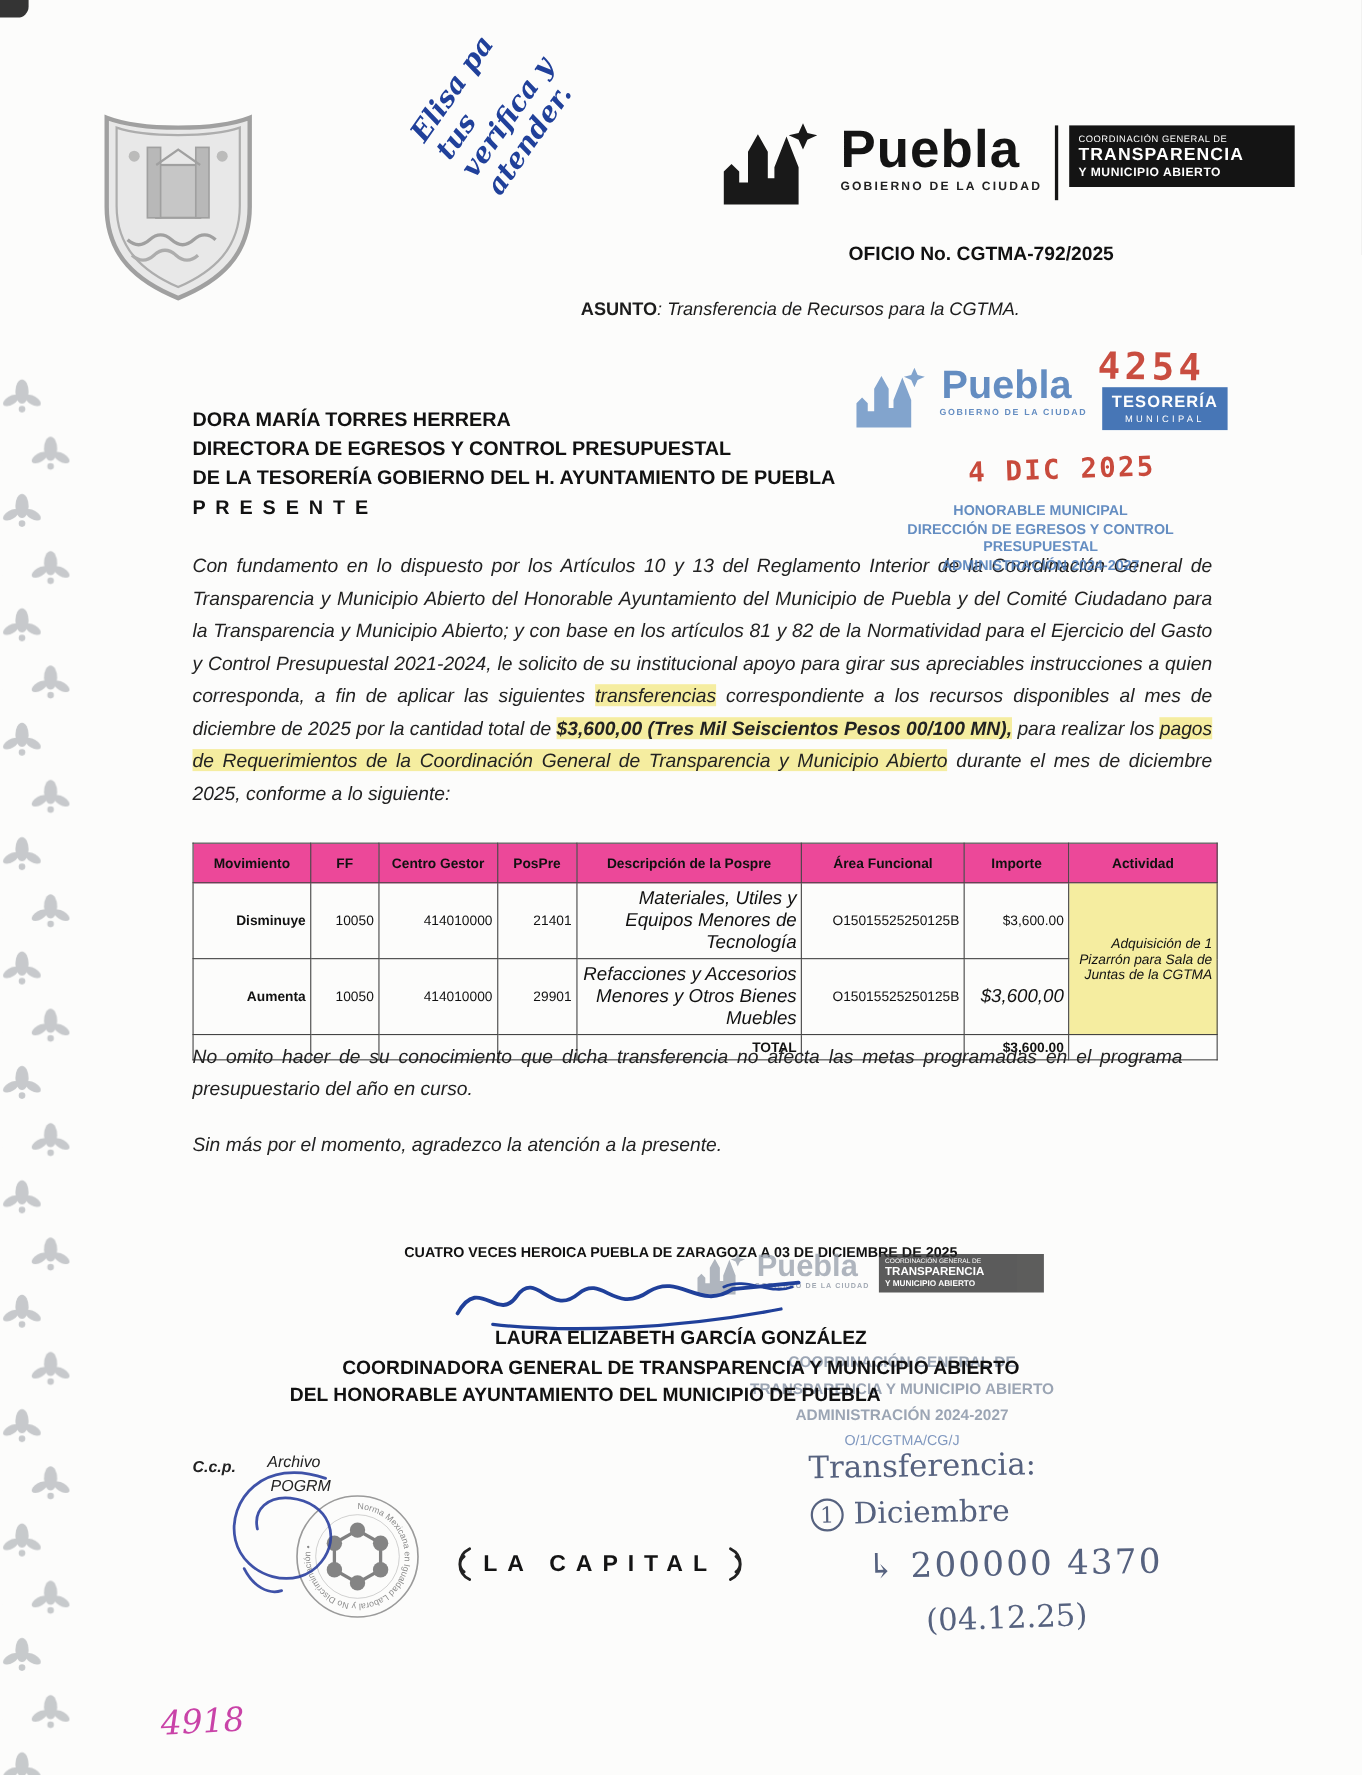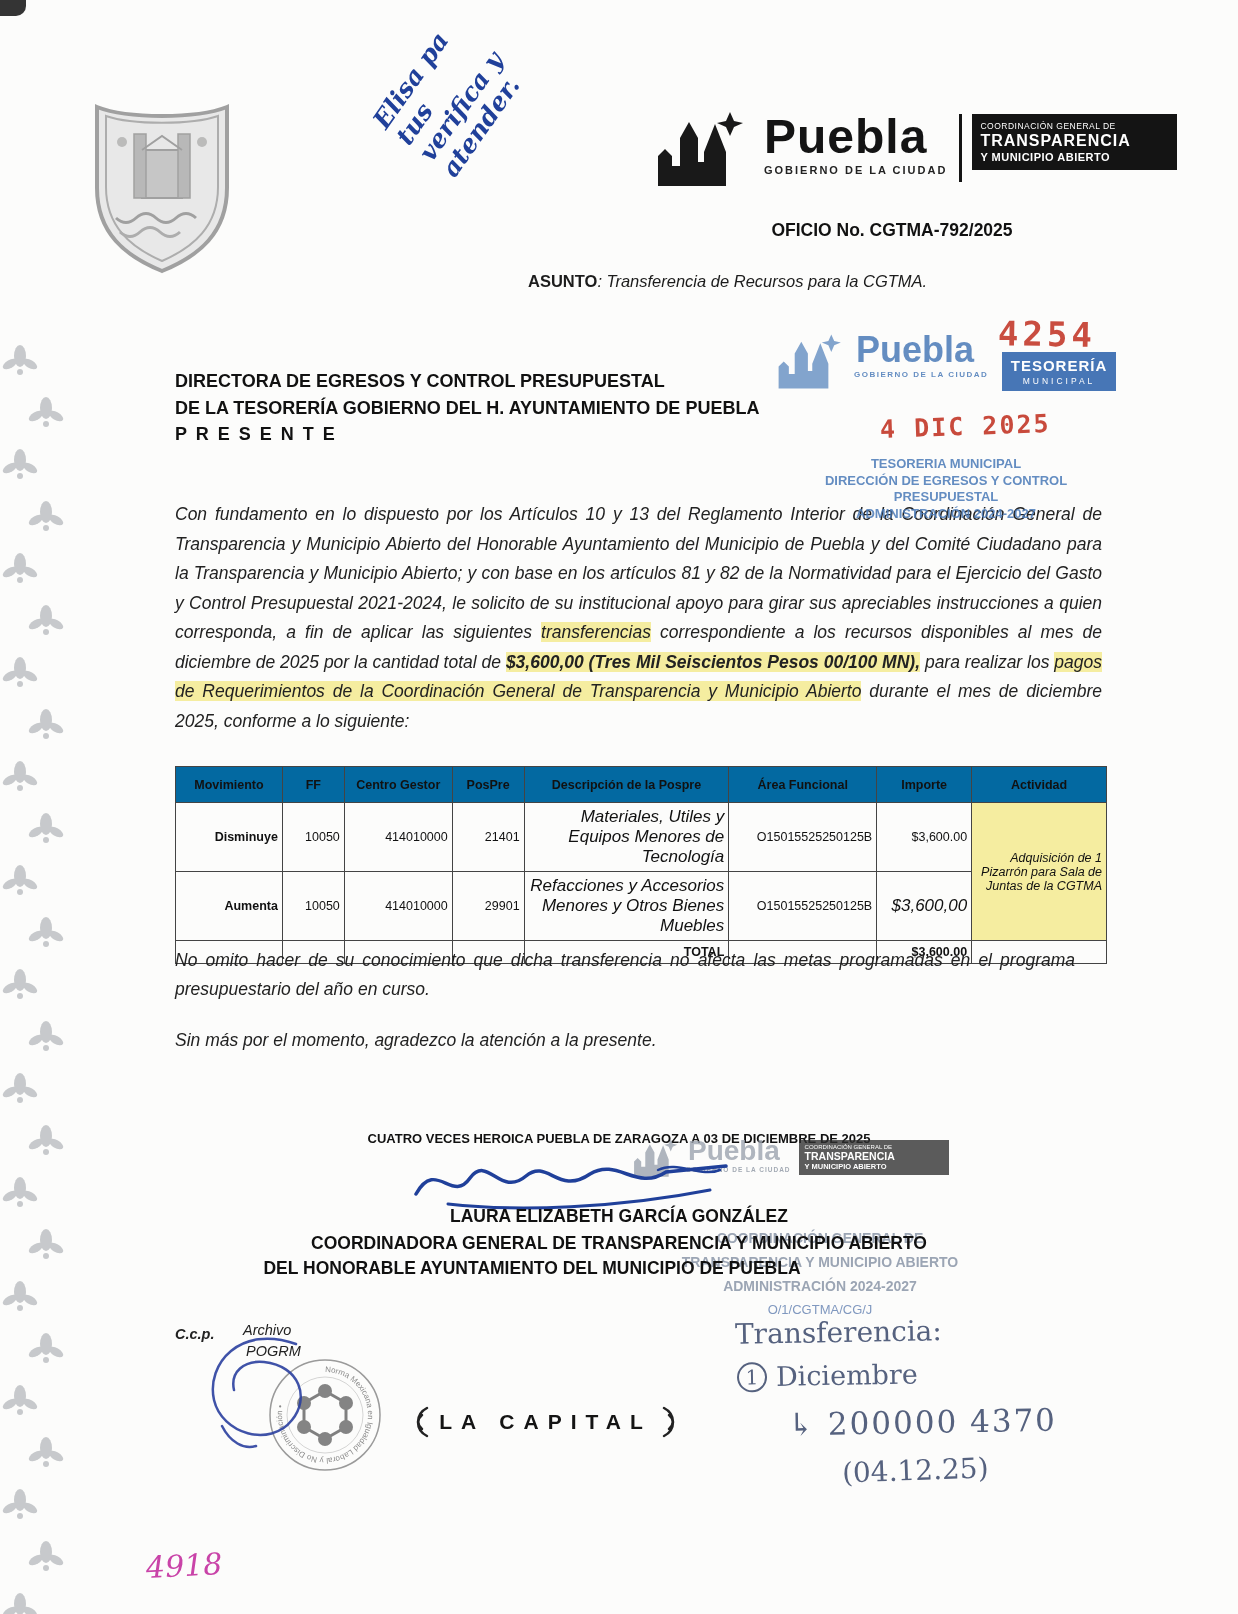--- a/index.html
+++ b/index.html
@@ -234,6 +234,7 @@
   </div>
 
   <div class="abs addr">
+    <div>DORA MARÍA TORRES HERRERA</div>
     <div>DIRECTORA DE EGRESOS Y CONTROL PRESUPUESTAL</div>
     <div>DE LA TESORERÍA GOBIERNO DEL H. AYUNTAMIENTO DE PUEBLA</div>
     <div class="presente">P R E S E N T E</div>

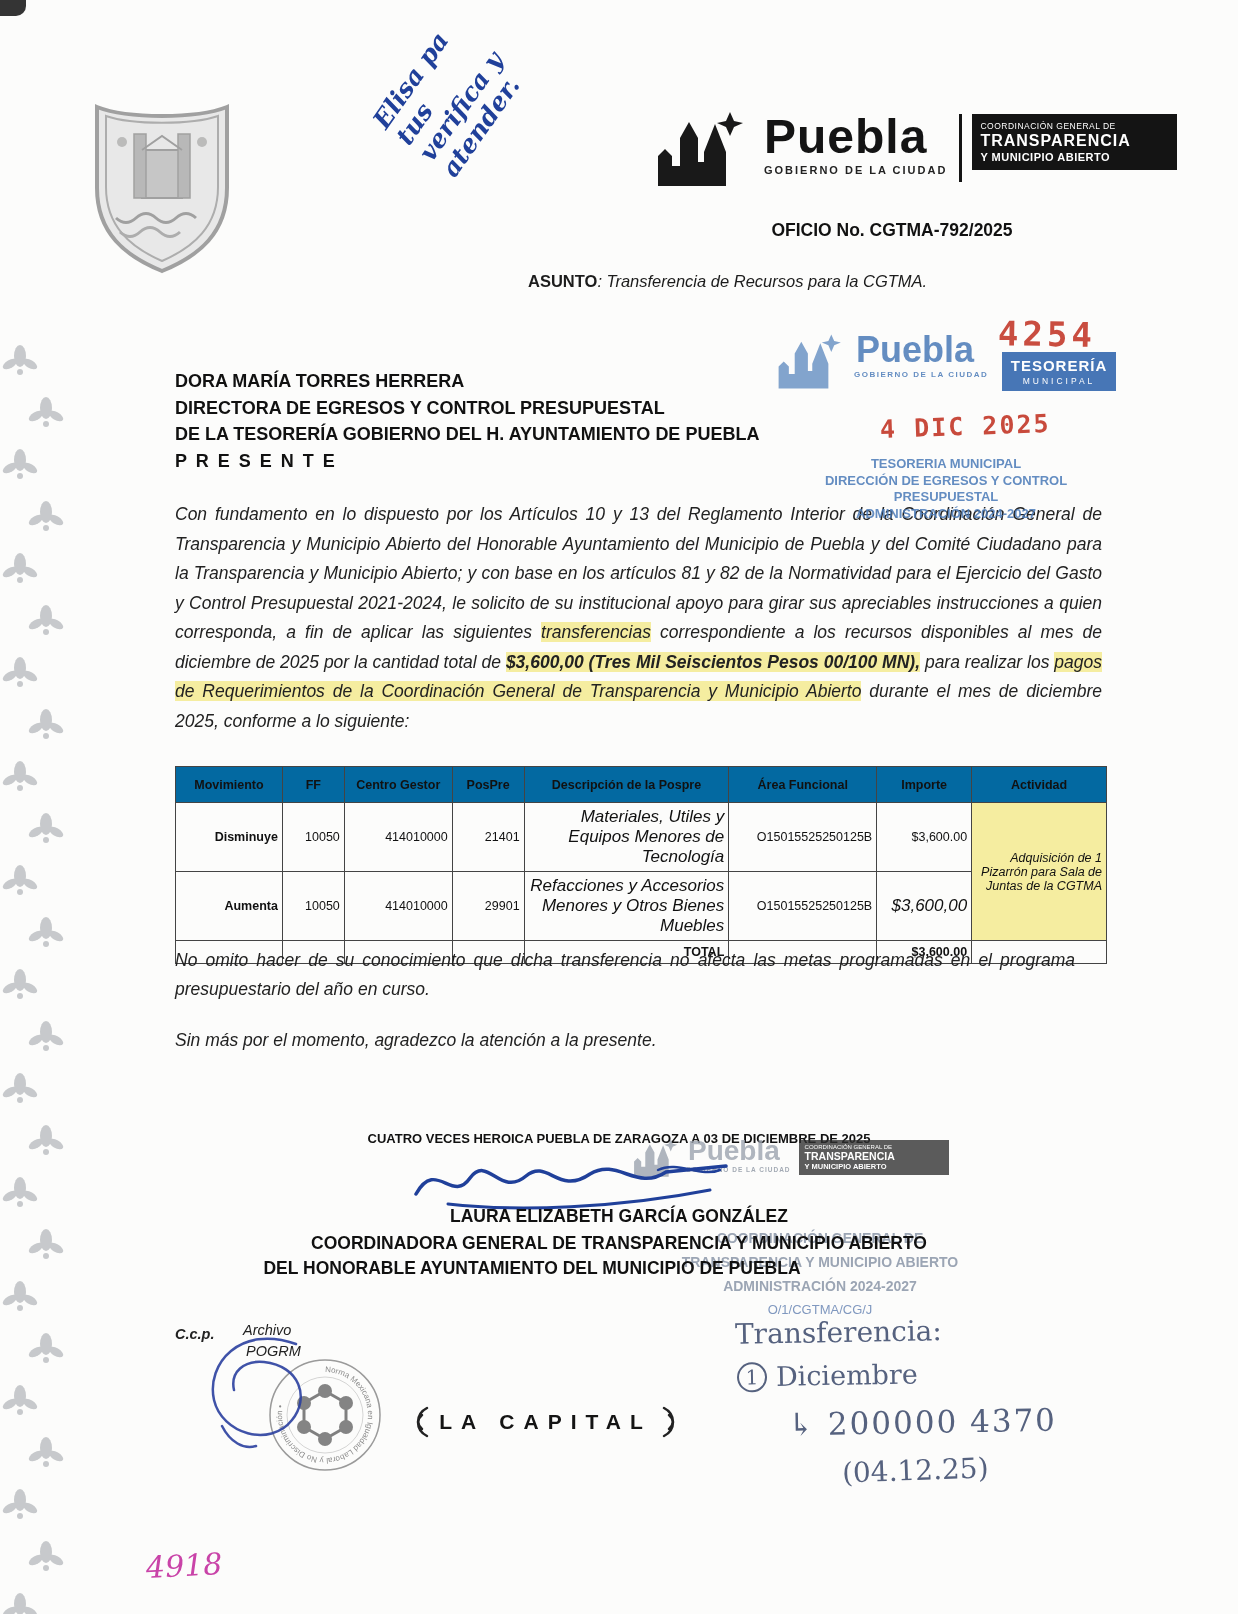--- a/index.html
+++ b/index.html
@@ -227,7 +227,7 @@
   <div class="abs ts-date">4 DIC 2025</div>
 
   <div class="abs ts-dept">
-    <div>TESORERIA MUNICIPAL</div>
+    <div>HONORABLE MUNICIPAL</div>
     <div>DIRECCIÓN DE EGRESOS Y CONTROL</div>
     <div>PRESUPUESTAL</div>
     <div>ADMINISTRACIÓN 2024-2027</div>

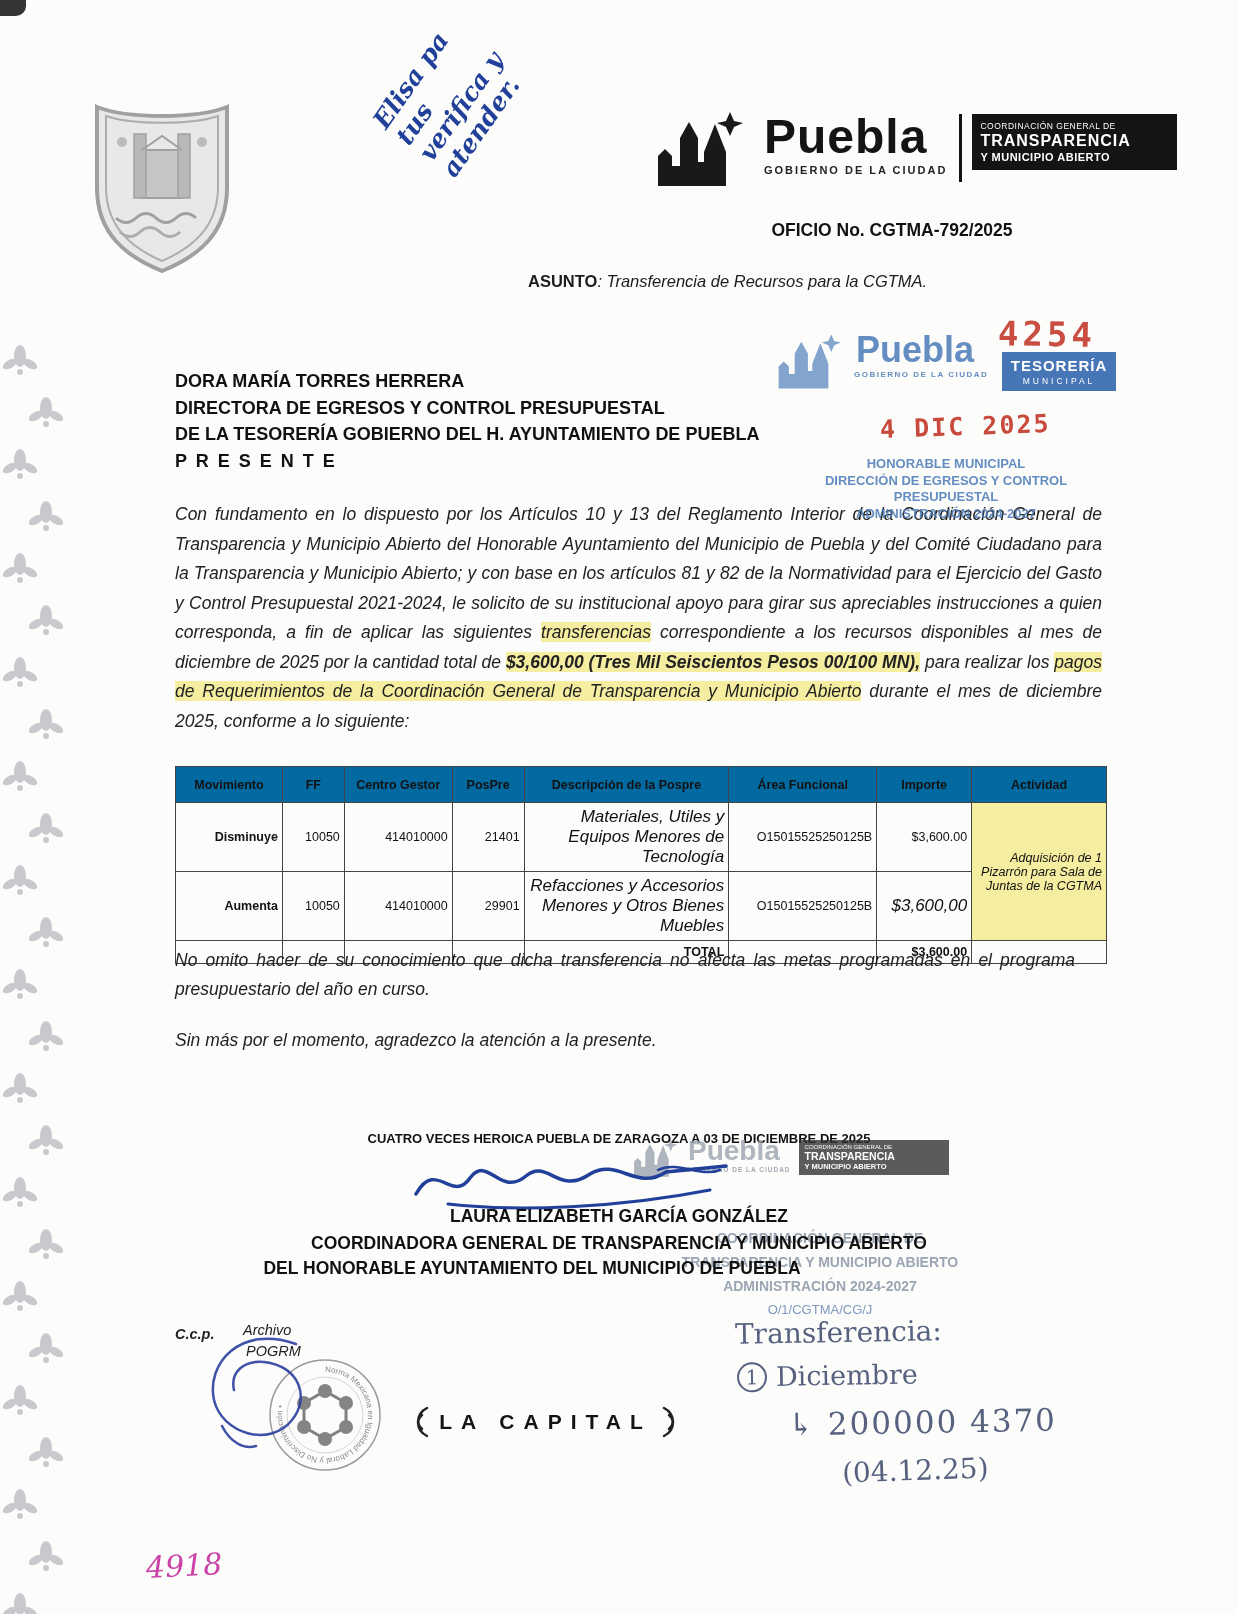--- a/index.html
+++ b/index.html
@@ -77,7 +77,7 @@
   
   .ttable{left:175px;top:766px;width:932px;border-collapse:collapse;font-size:12.5px;color:#111;}
   .ttable td,.ttable th{border:1.4px solid #444;padding:4px 4px;vertical-align:middle;}
-  .ttable th{background:#0369a1;font-weight:bold;text-align:center;height:36px;font-size:12.5px;}
+  .ttable th{background:#ec4899;font-weight:bold;text-align:center;height:36px;font-size:12.5px;}
   .ttable td{text-align:right;height:38px;}
   .mov{font-weight:bold;}
   .desc{font-style:italic;font-size:17px;}

